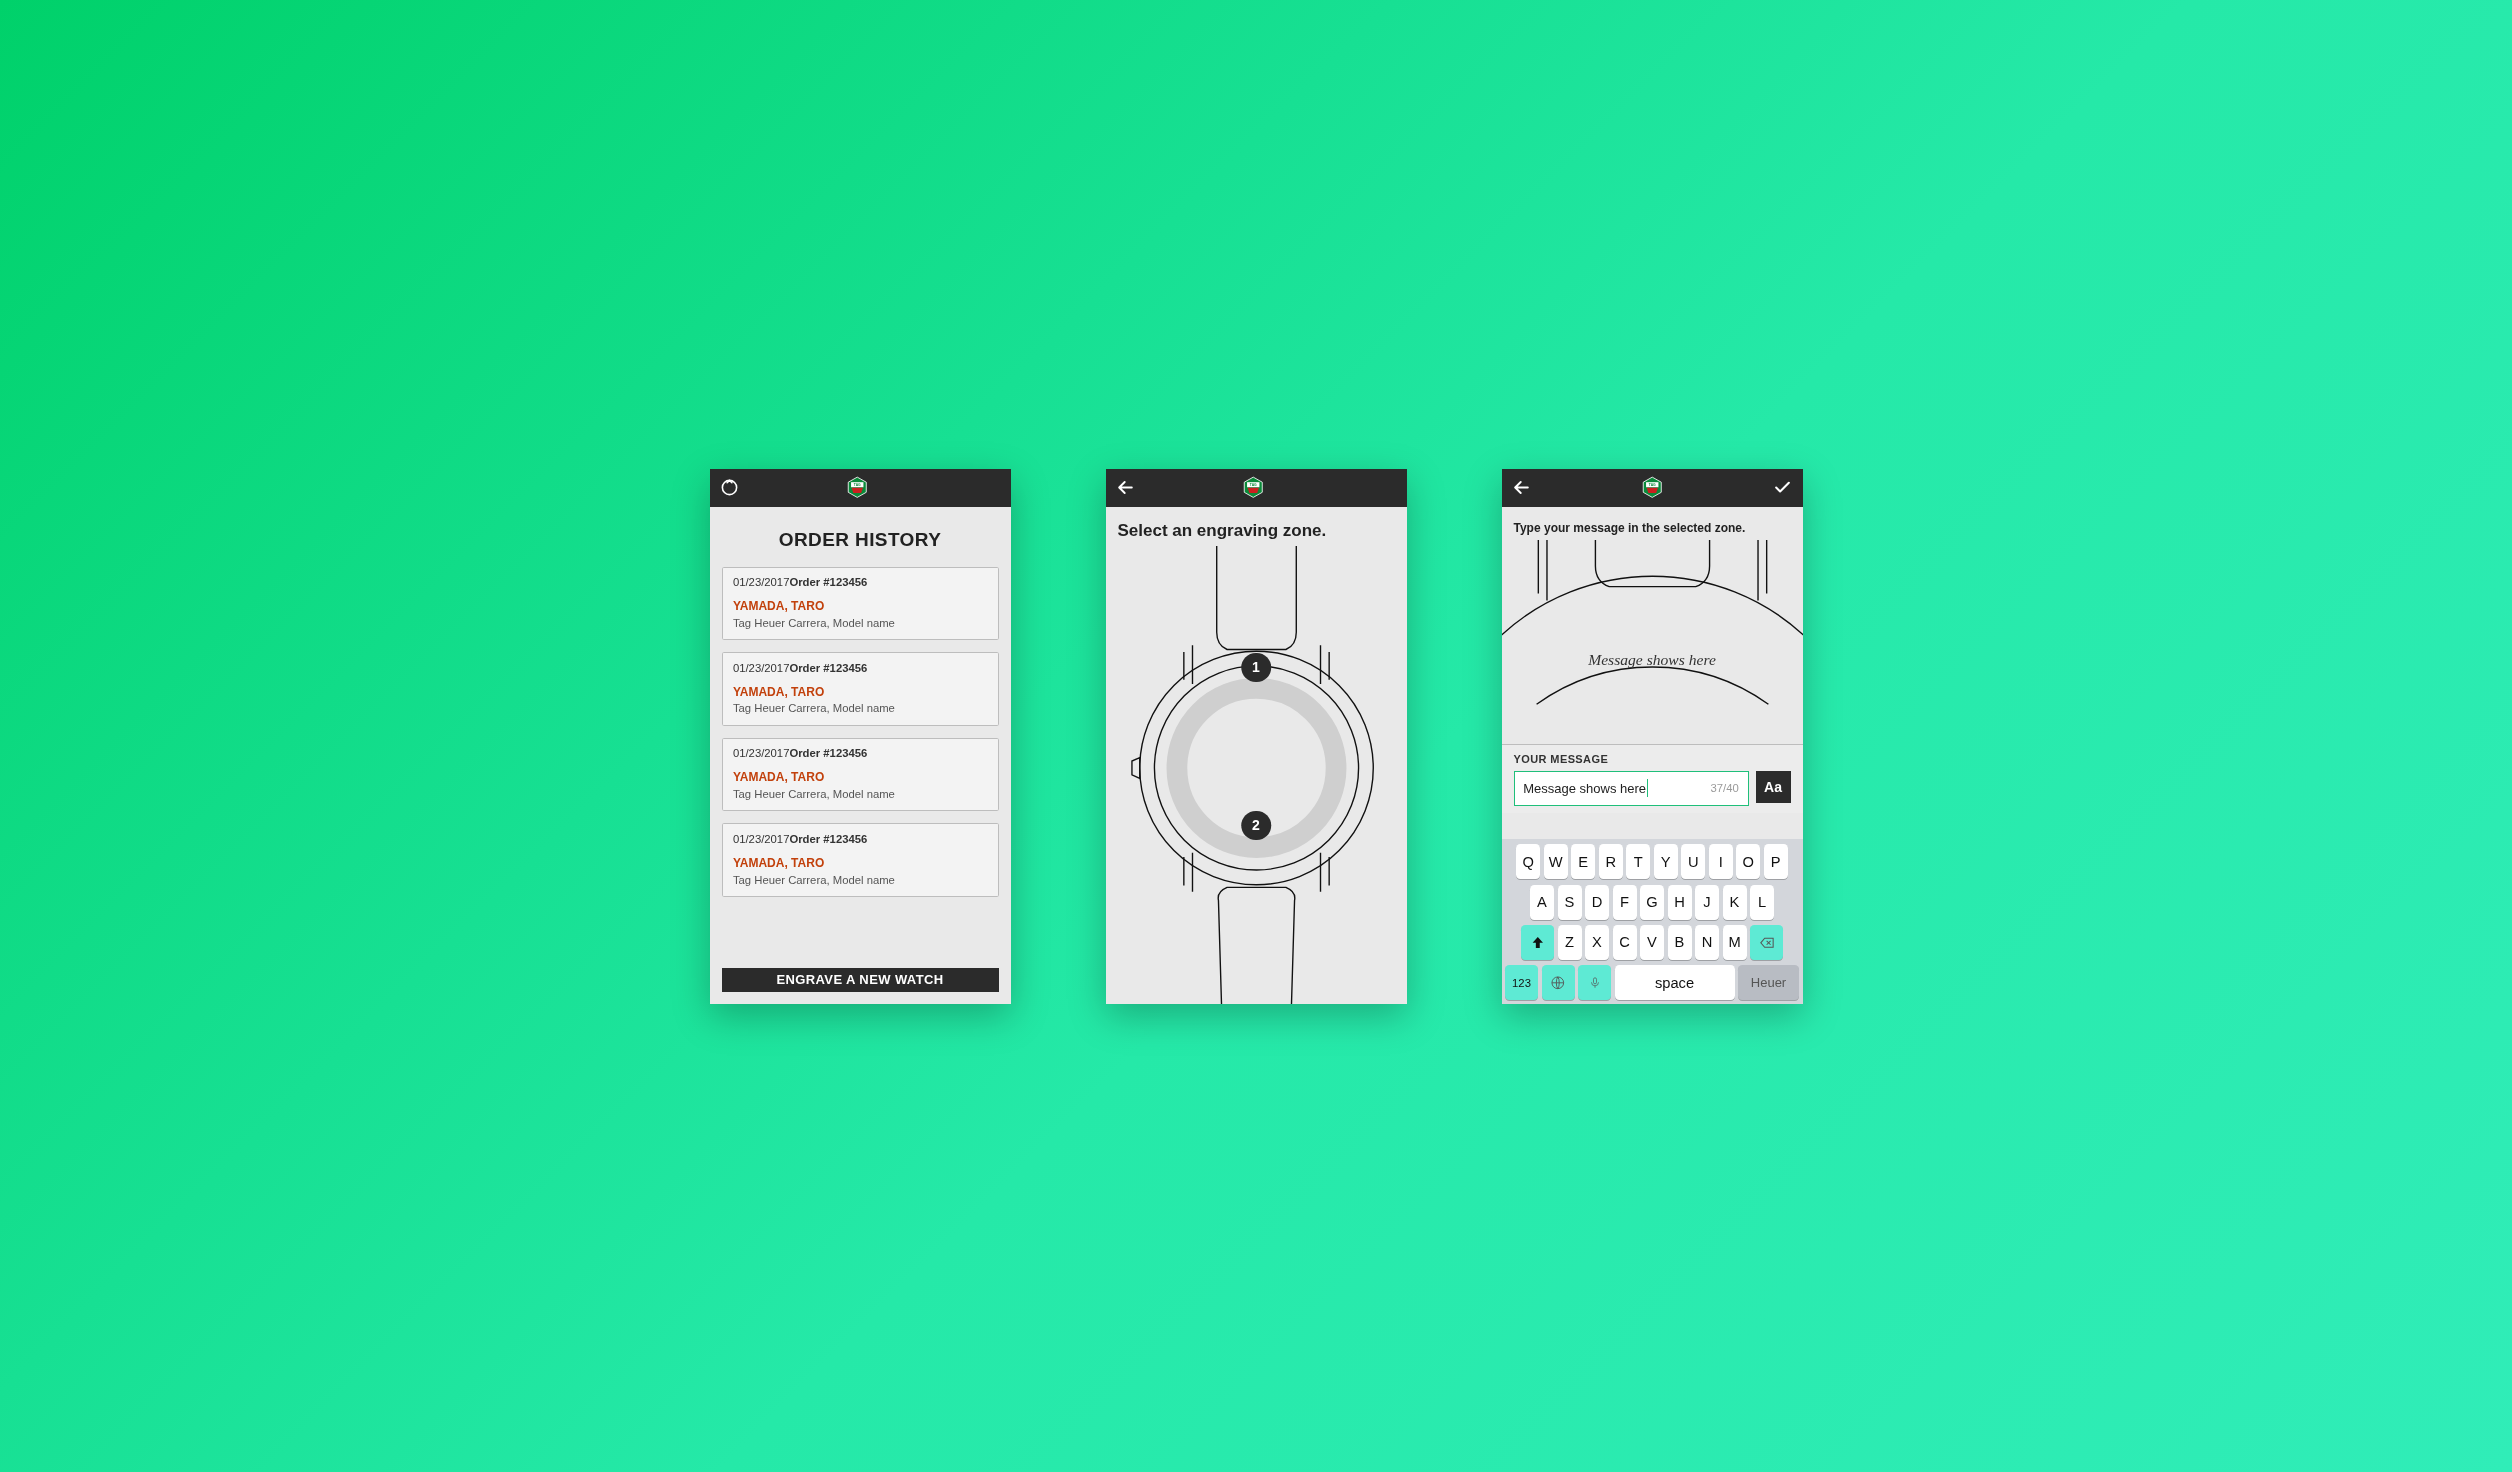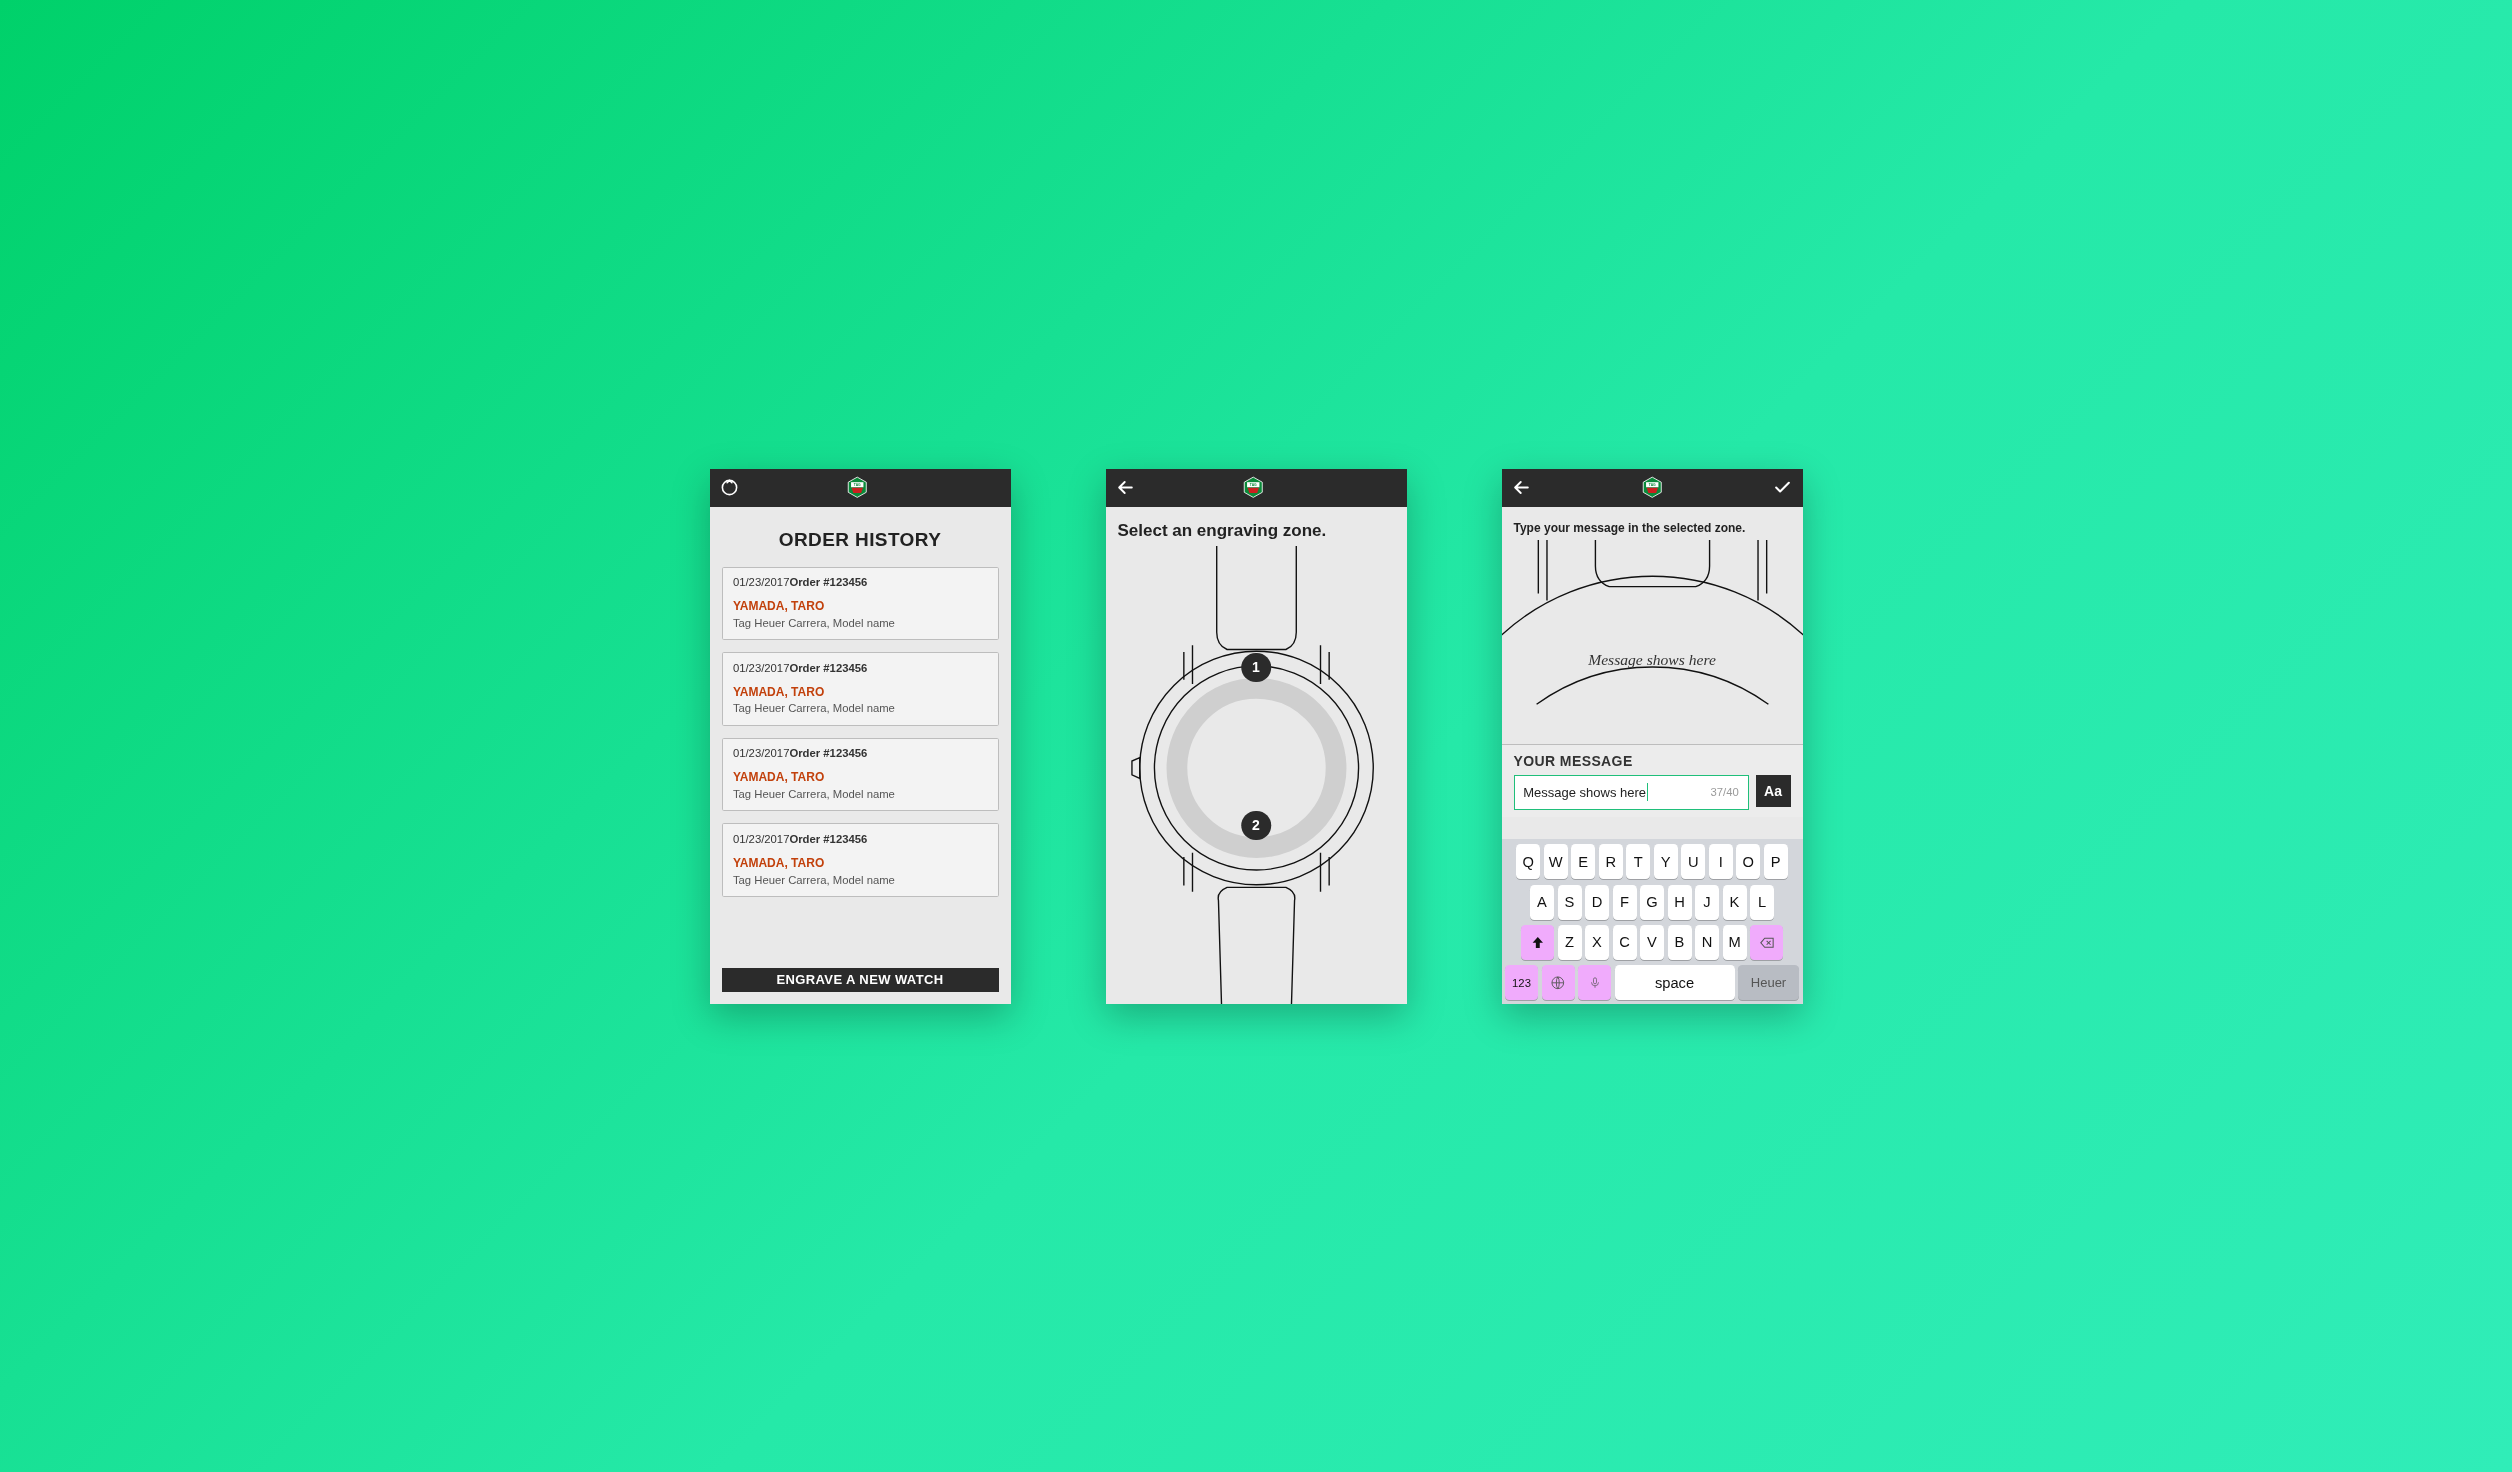--- a/index.html
+++ b/index.html
@@ -80,7 +80,7 @@
     font-style:italic; font-size:15.6px; color:#333;
   }
   .s3-form { padding:8.7px 12px 7px; border-top:0.9px solid #bdbdbd; background:#ececec;}
-  .s3-label { font-size:14px; font-weight:800; letter-spacing:0.4px; color:#333; margin-bottom:5.2px;}
+  .s3-label { font-size:11px; font-weight:800; letter-spacing:0.4px; color:#333; margin-bottom:5.2px;}
   .s3-row { display:flex; gap:7px; align-items:stretch;}
   .s3-input-wrap {
     flex:1; border:1.7px solid #1fbf7a; background:#fff; height:35px;

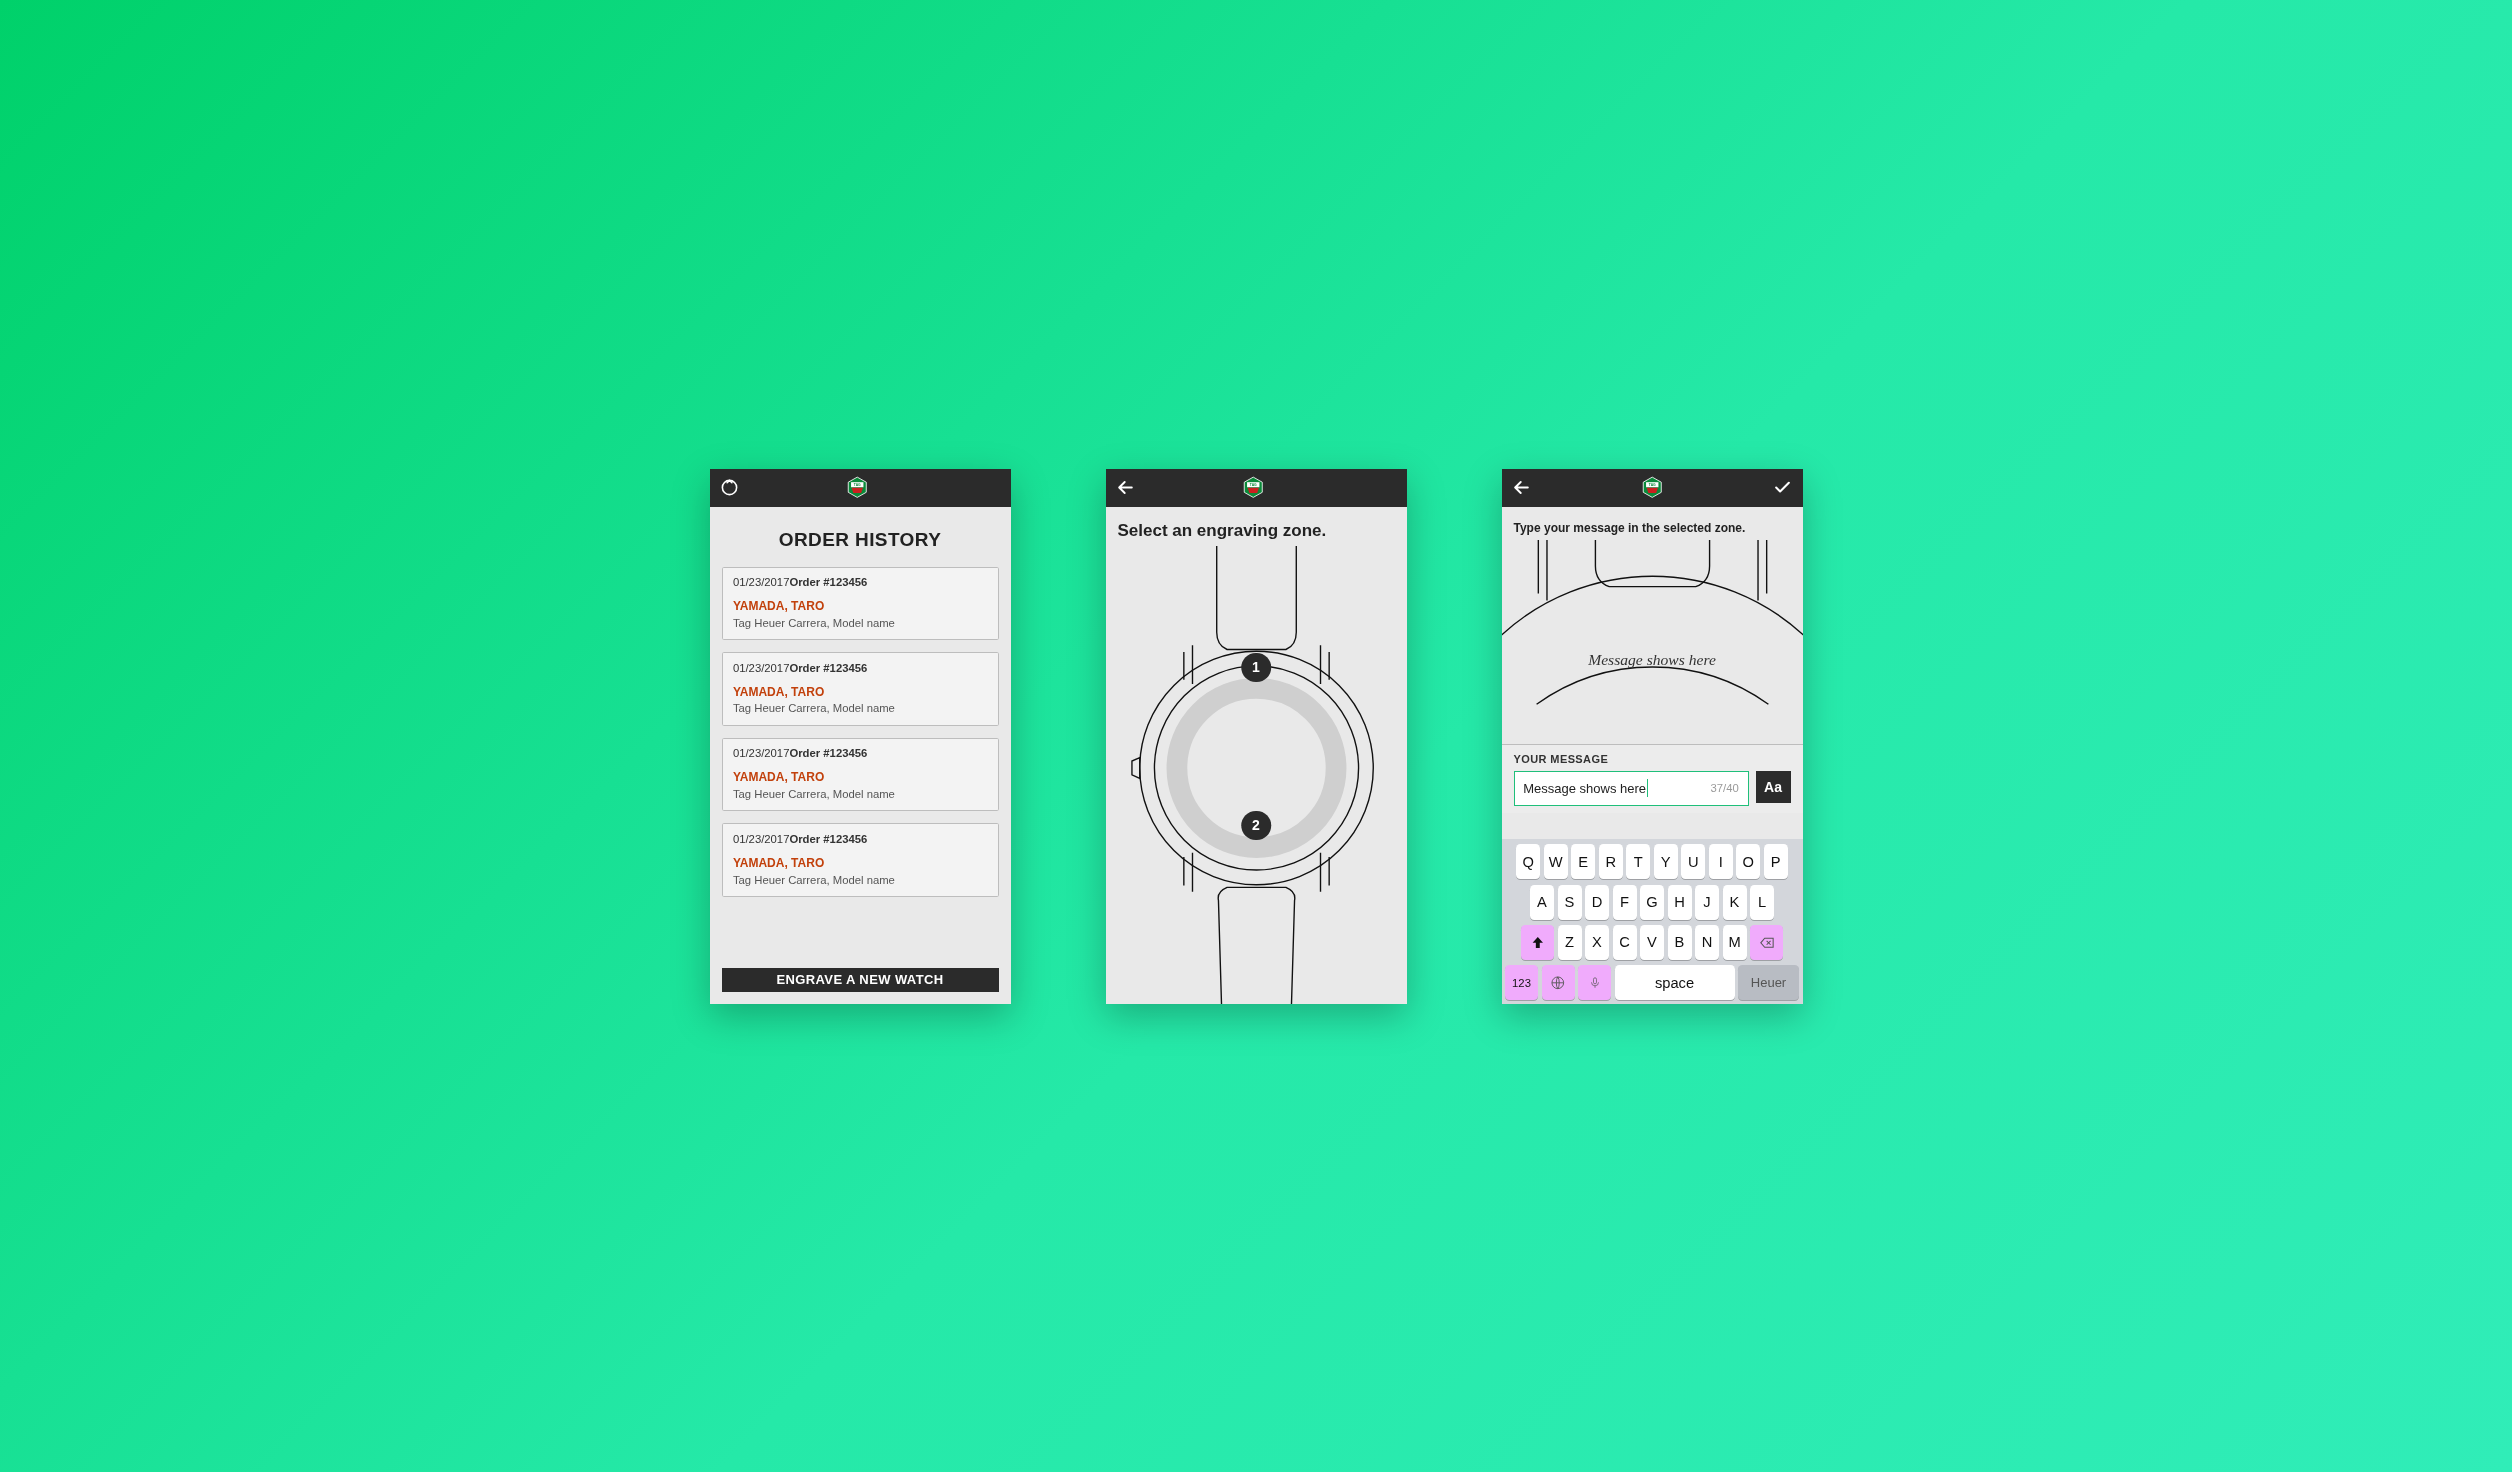--- a/index.html
+++ b/index.html
@@ -104,7 +104,7 @@
     padding:0 3.5px;
   }
   .key.wide { flex:1; }
-  .key.func { background:#f0abfc; }
+  .key.func { background:#5eead4; }
   .key.search { background:#b8bcc3; color:#555; font-size:13px; min-width:61px;}
   .kb-row.bottom .key { height:35px; }
   .kb-row.r2 { padding:0 14px;}

